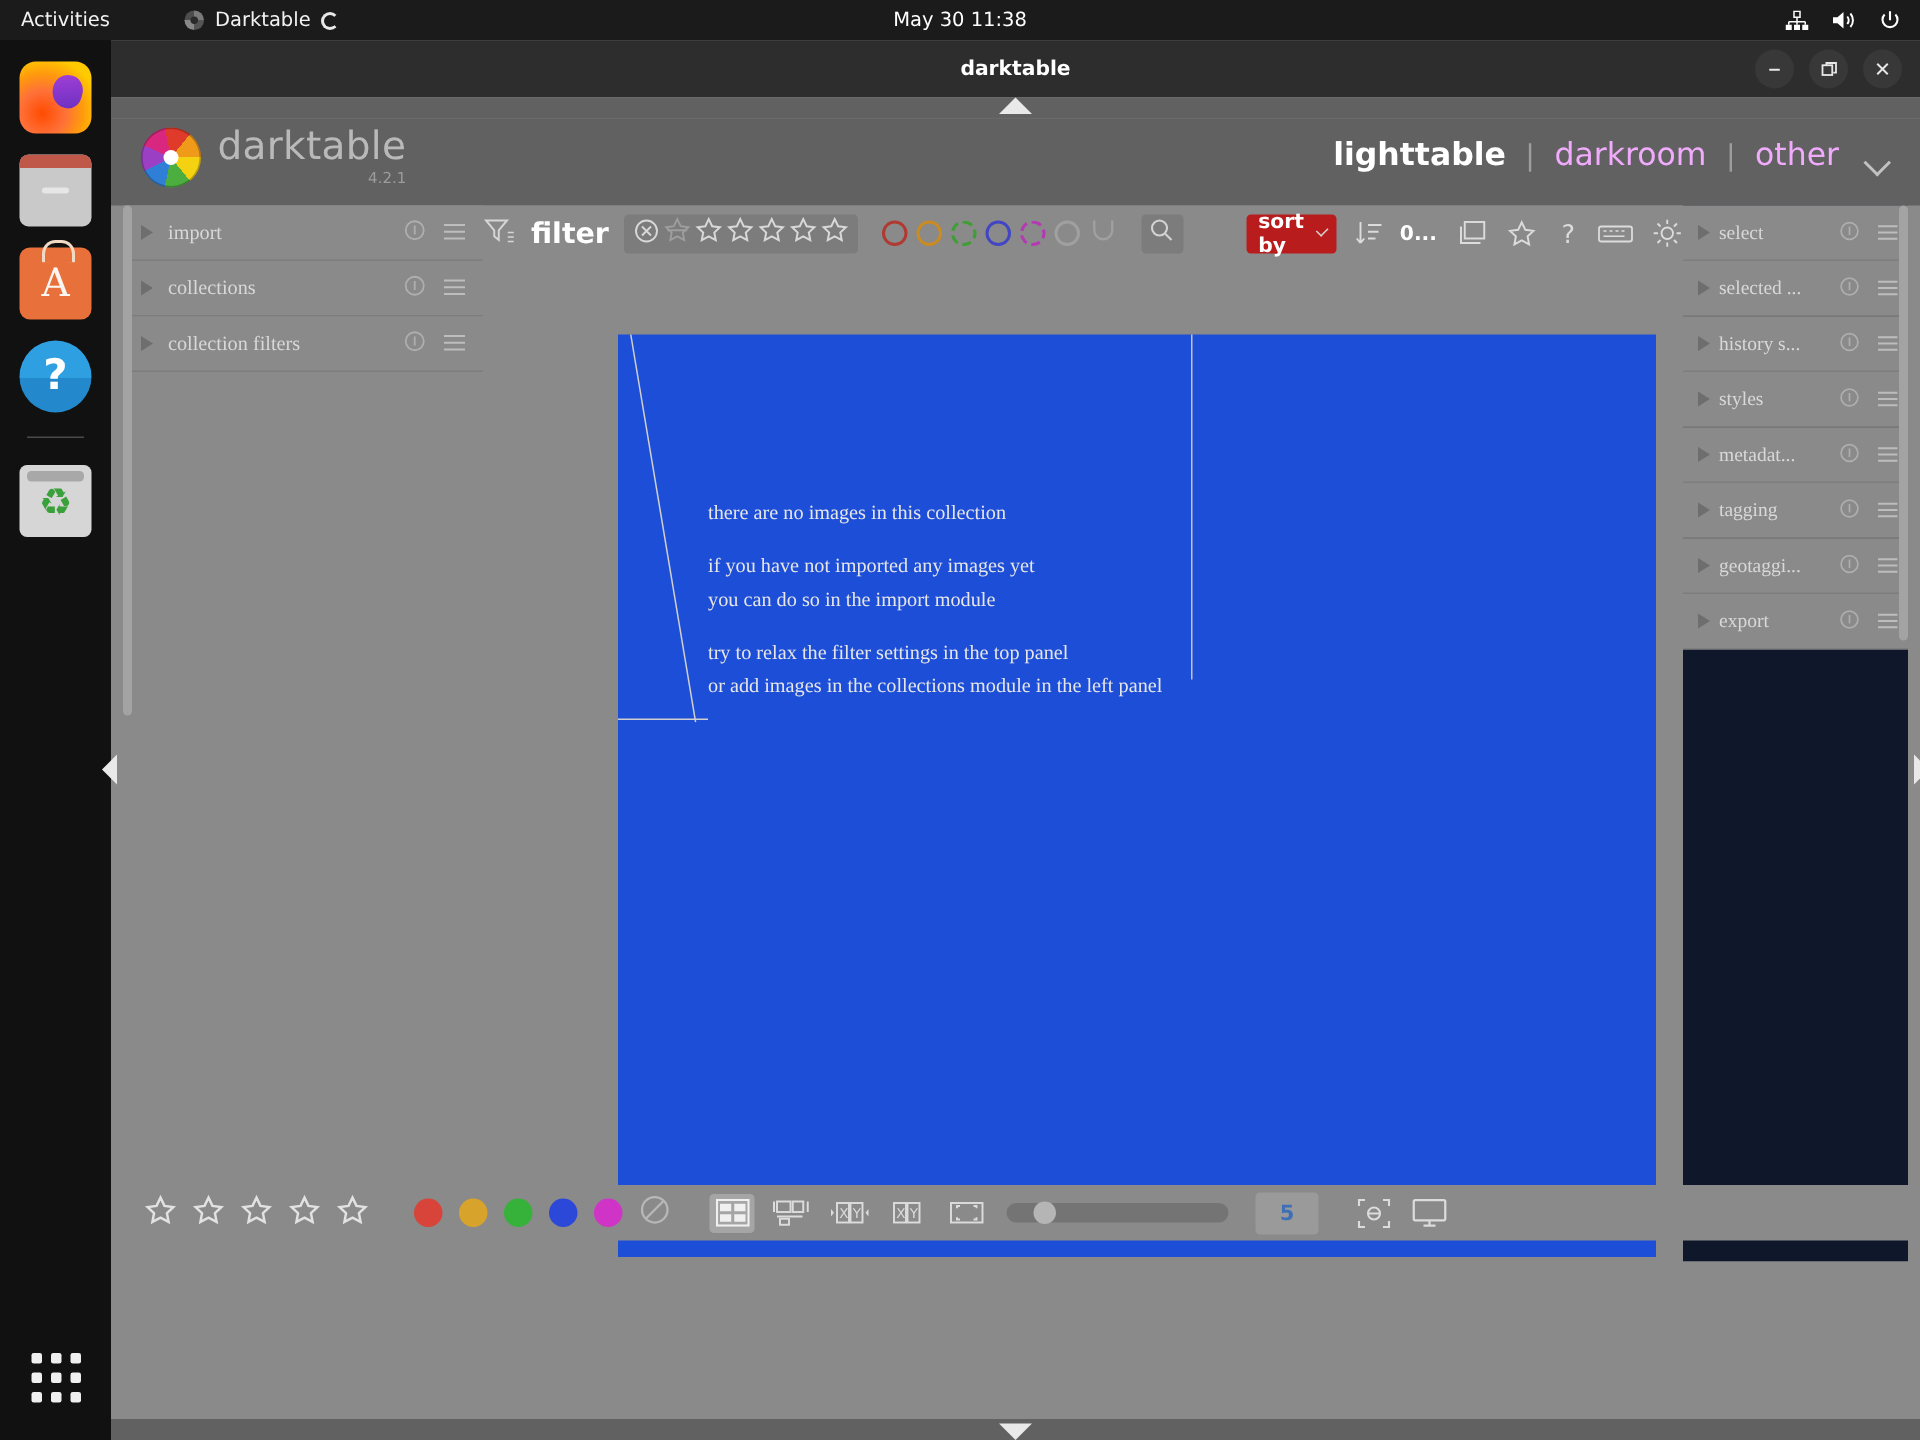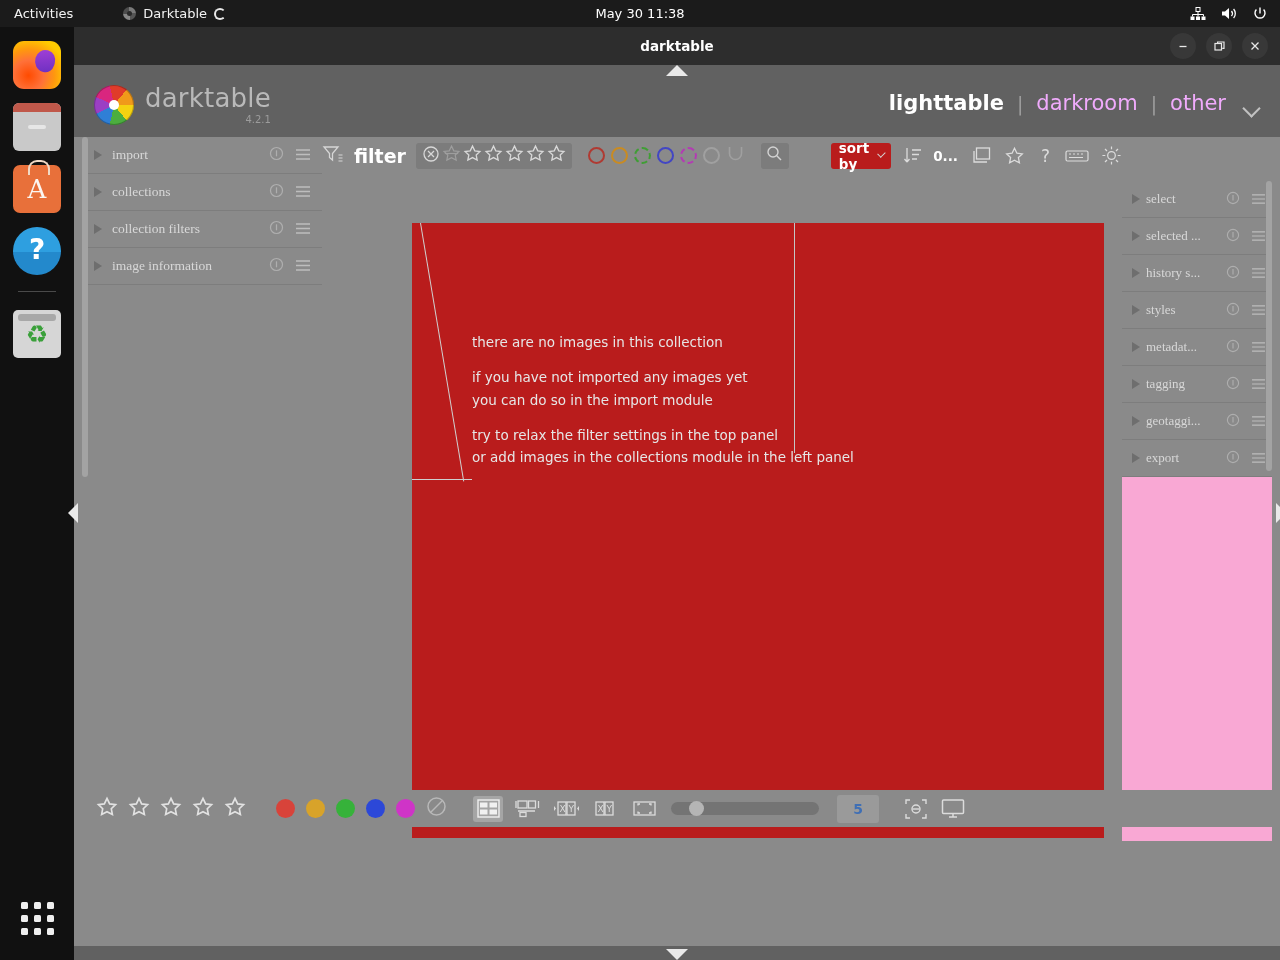--- a/index.html
+++ b/index.html
@@ -129,7 +129,7 @@
 
   #leftscroll { position:absolute; left:0; top:0; width:6px; height:340px; background:#a3a3a3; border-radius:3px; }
 
-  #rightpanel { position:absolute; right:8px; top:72px; width:150px; bottom:12px; background:#f9a8d4;margin-top:44px; }
+  #rightpanel { position:absolute; right:8px; top:72px; width:150px; bottom:12px; background:#0f172a; }
   #rightpanel .mod-row { padding: 0 6px 0 10px; gap:6px; }
   #rightpanel .mod-label { font-size:13px; }
   #rightscroll { position:absolute; right:0; top:0; width:6px; height:290px; background:#a3a3a3; border-radius:3px; }

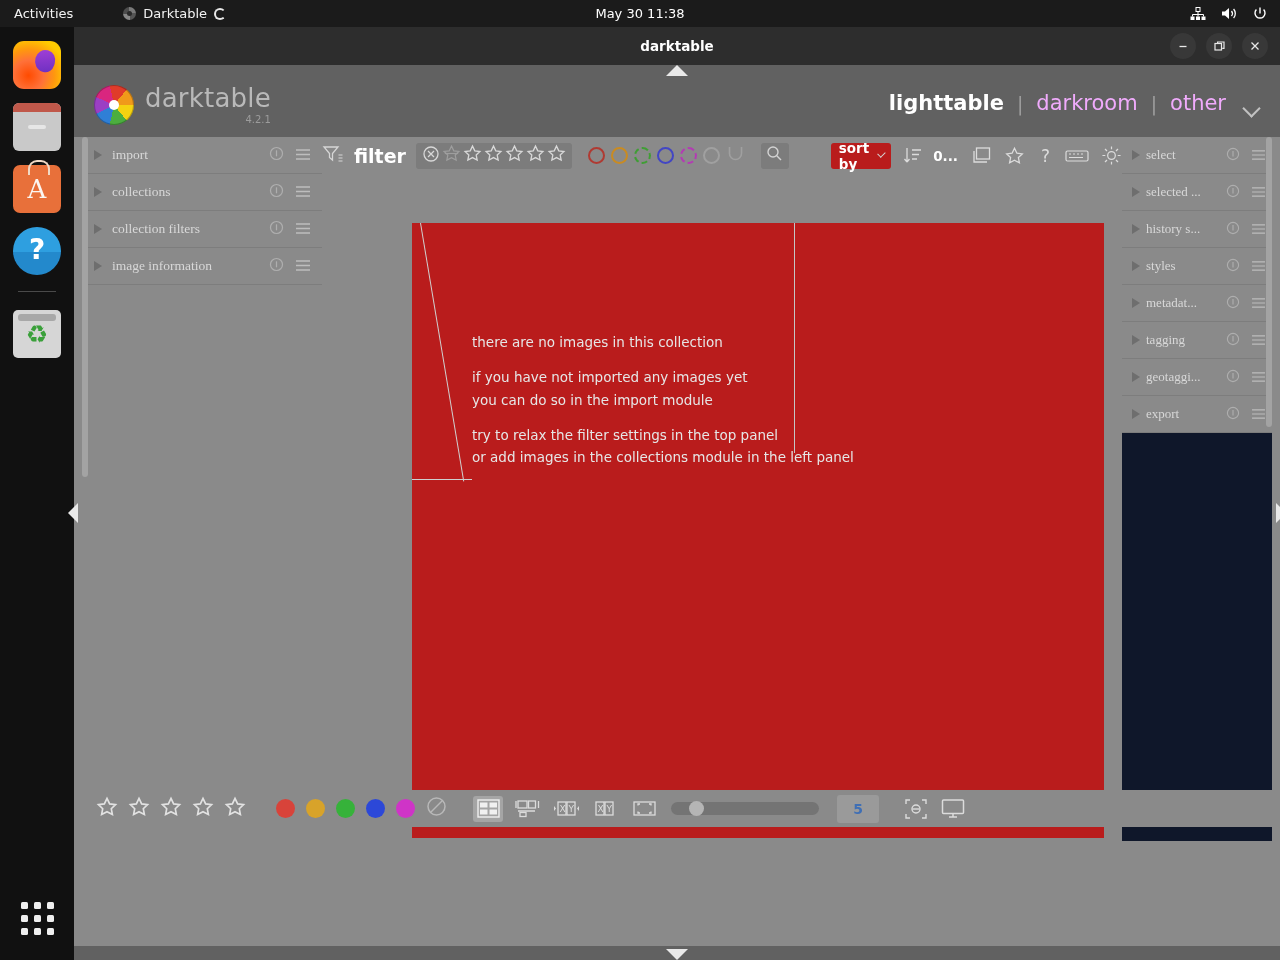--- a/index.html
+++ b/index.html
@@ -336,19 +336,6 @@
                 </svg></span>
           </span>
         </div>
-        <div class="mod-row">
-          <span class="mod-arrow"></span>
-          <span class="mod-label">image information</span>
-          <span class="mod-icons">
-            <span class="ic-info"><svg width="15" height="15" viewBox="0 0 15 15">
-                  <circle cx="7.5" cy="7.5" r="6" fill="none" stroke="#b5b5b5" stroke-width="1.2"></circle>
-                  <path d="M7.5 4.3v6" stroke="#b5b5b5" stroke-width="1.2"></path>
-                </svg></span>
-            <span class="ic-ham"><svg width="16" height="13" viewBox="0 0 16 13">
-                  <path d="M1 2h14M1 6.5h14M1 11h14" stroke="#c6c6c6" stroke-width="1.3"></path>
-                </svg></span>
-          </span>
-        </div>
       </div>
 
       <div id="filterbar">

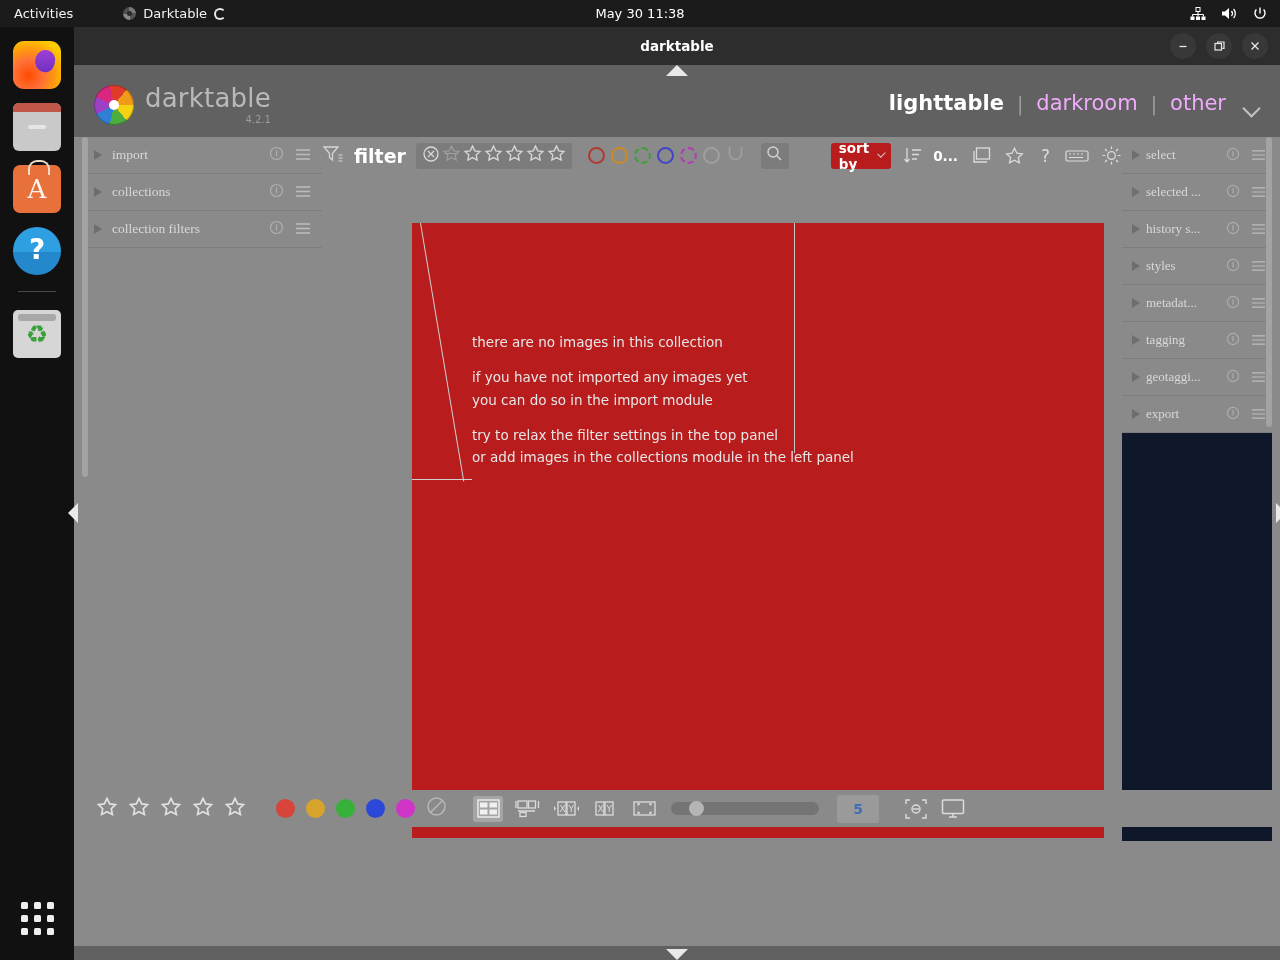--- a/index.html
+++ b/index.html
@@ -154,7 +154,7 @@
   .tb-icon { display:flex; align-items:center; justify-content:center; margin-left:12px; }
 
   
-  #center { position:absolute; left:338px; top:158px; right:176px; bottom:122px; background:#b91c1c; }
+  #center { position:absolute; left:338px; top:158px; right:176px; bottom:122px; background:#1d4ed8;font-family:Liberation Serif, serif; }
   #emptymsg { position:absolute; left:60px; top:108px; color:#e6e6e6; font-size:13.5px; line-height:1.65;
      white-space:nowrap; }
   #emptymsg .gap { height:13px; }

